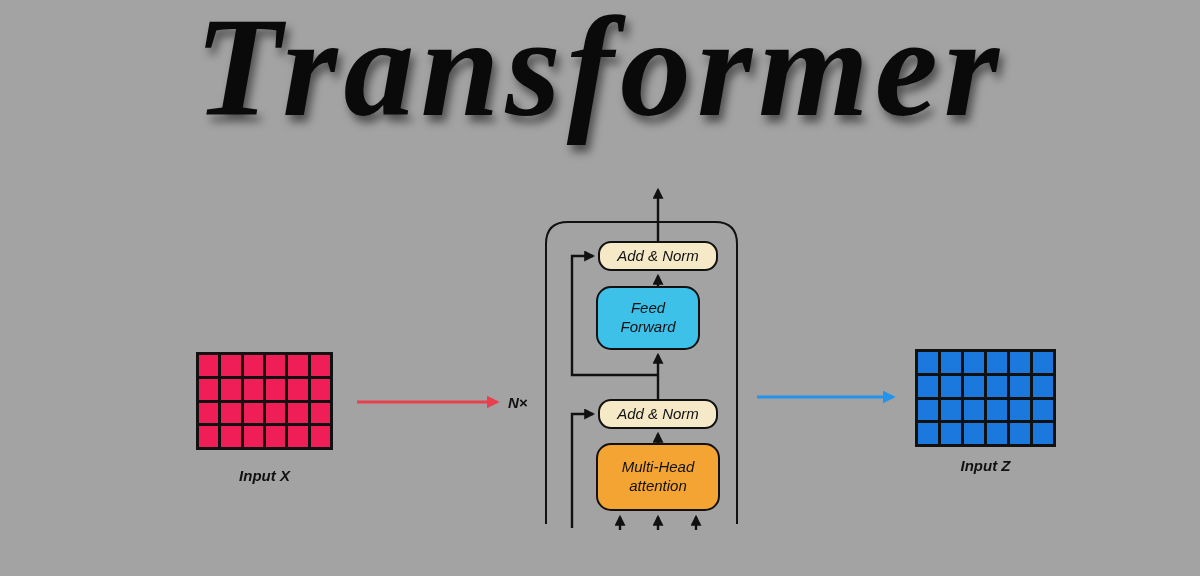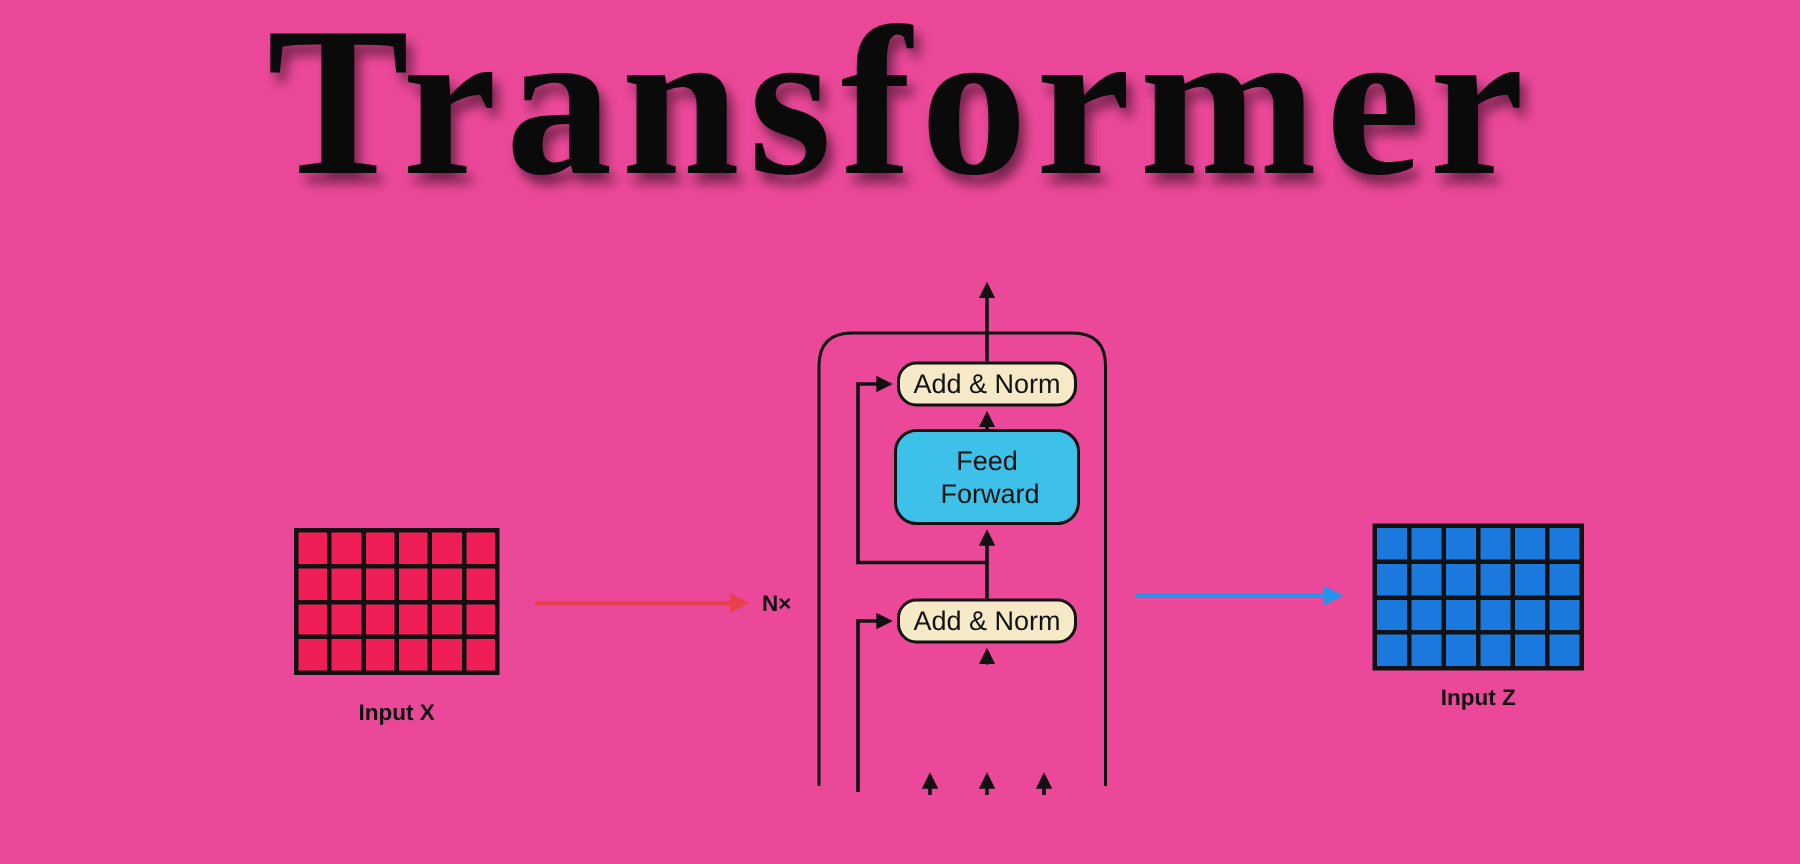--- a/index.html
+++ b/index.html
@@ -4,8 +4,8 @@
 <style>
   html,body{margin:0;padding:0;background:#fff;}
   .stage{
-    position:relative;width:1200px;height:576px;overflow:hidden;background:#ec4899;
-    font-family:"Liberation Sans", sans-serif;color:#111;
+    position:relative;width:1200px;height:576px;overflow:hidden;background:#a3a3a3;
+    font-family:"Liberation Sans", sans-serif;color:#111;font-style:italic;
   }
   .title{
     position:absolute;top:-4px;left:0;right:0;margin:0;text-align:center;

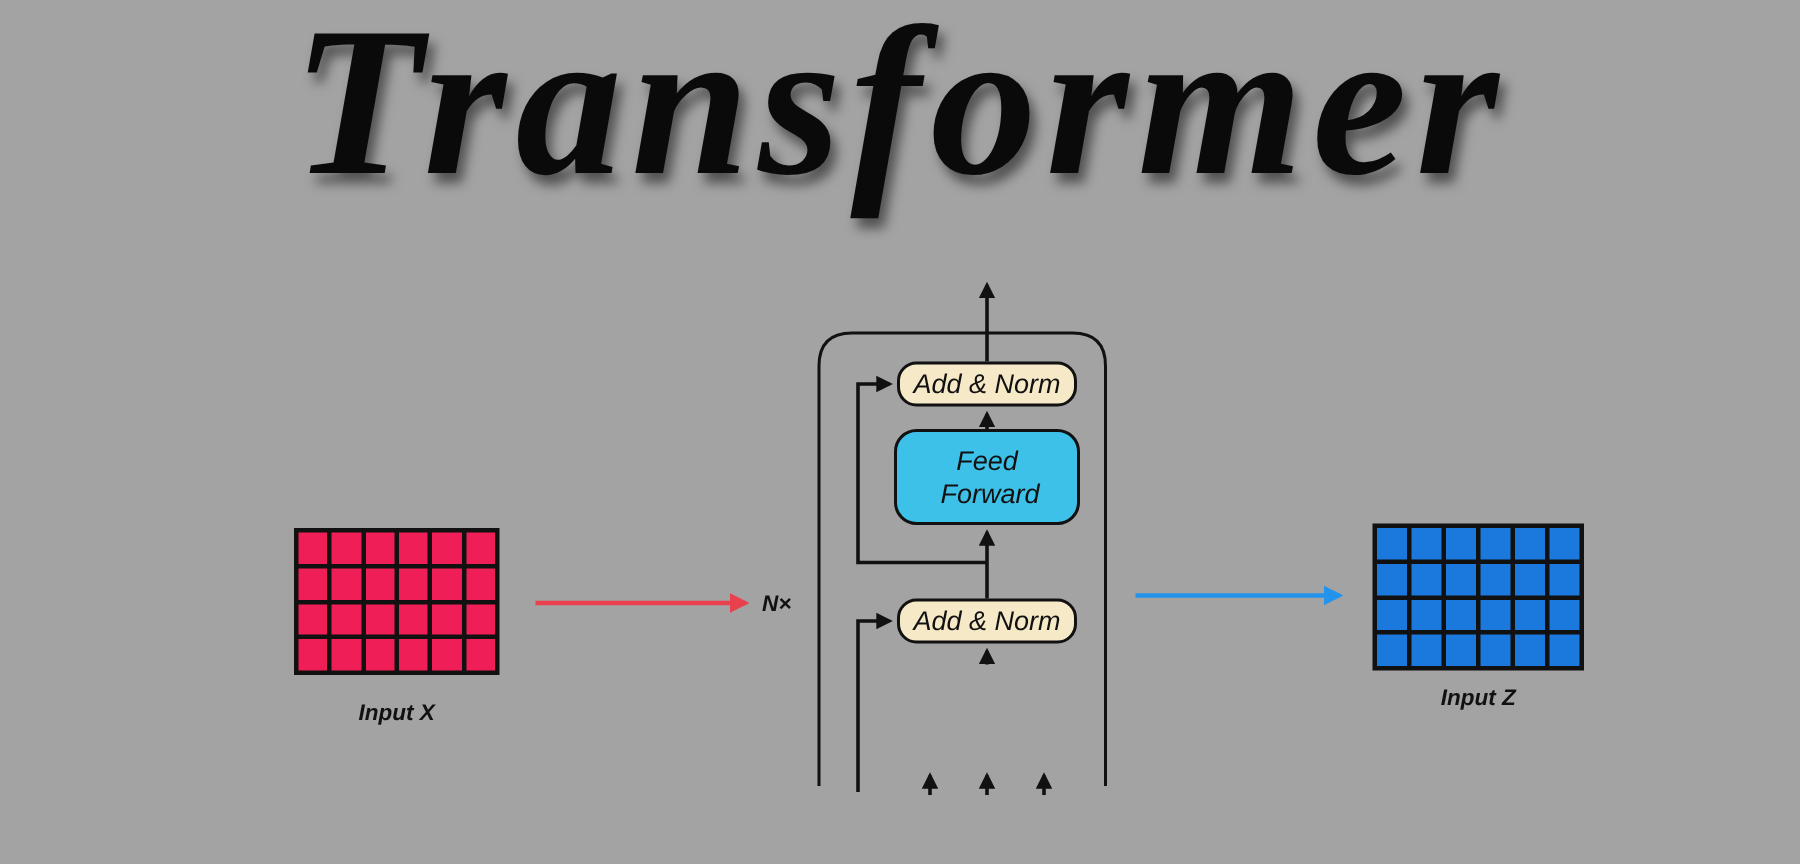--- a/index.html
+++ b/index.html
@@ -29,7 +29,7 @@
   .nx-label{position:absolute;left:508px;top:394px;font-size:15px;font-weight:700;color:#111;}
   .node{
     position:absolute;display:flex;align-items:center;justify-content:center;
-    border:2px solid #111;box-sizing:border-box;font-size:18px;font-weight:500;
+    border:2px solid #111;box-sizing:border-box;font-size:15px;font-weight:500;
     color:#111;text-align:center;line-height:1.25;
   }
   .node-addnorm-top{left:598px;top:241px;width:120px;height:30px;border-radius:13px;}

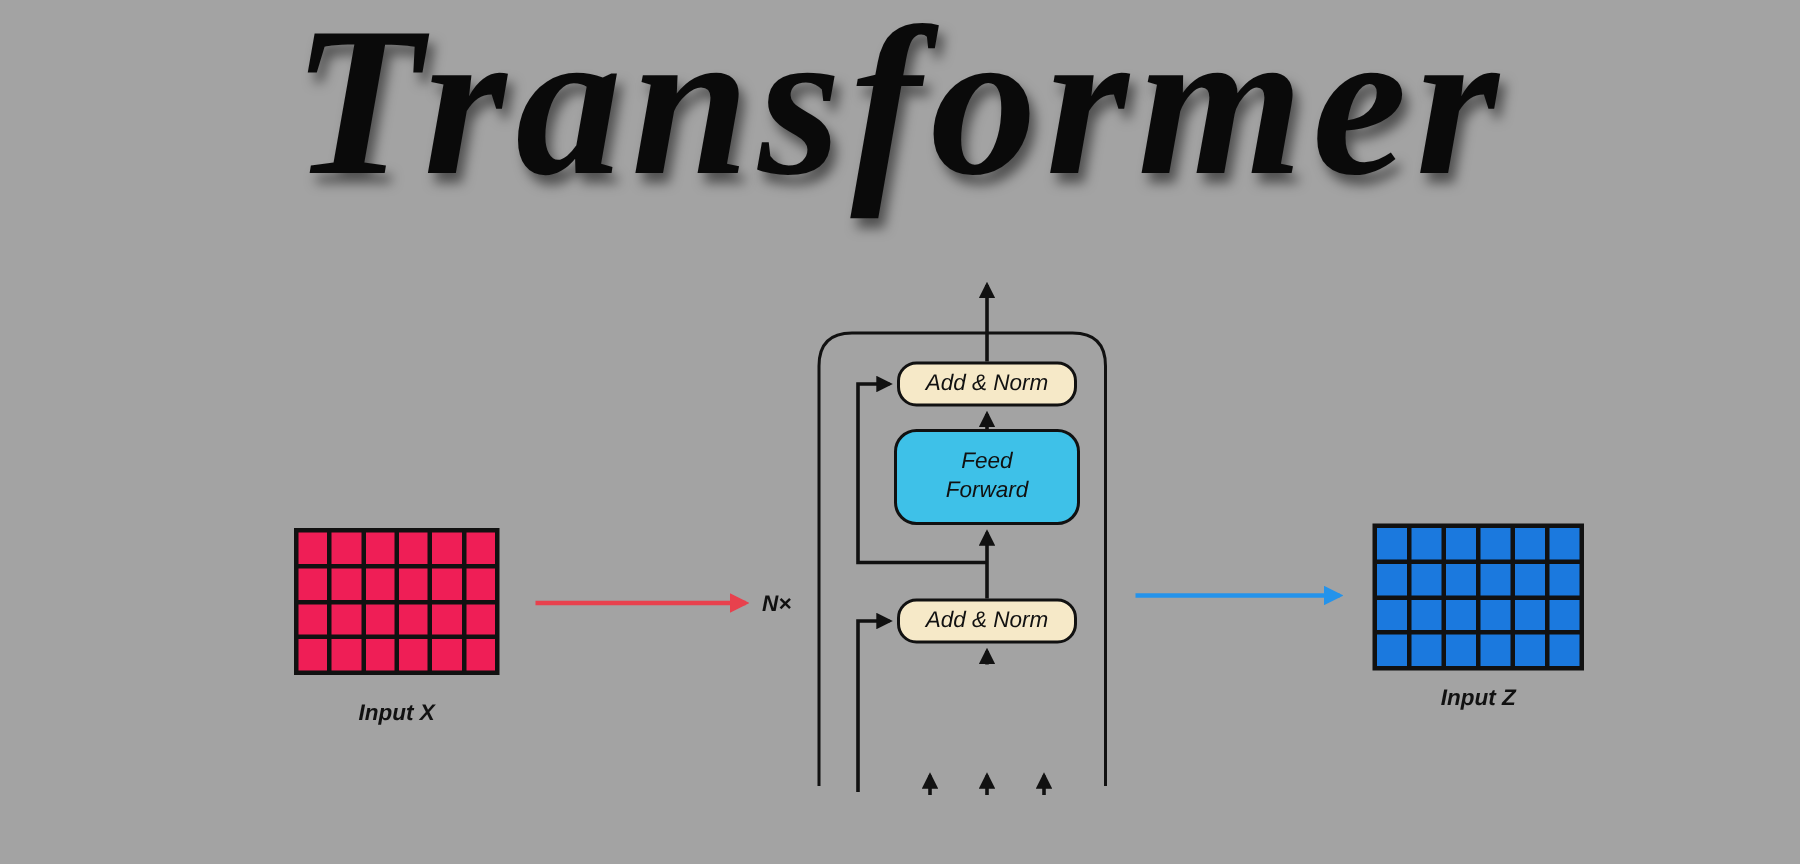--- a/index.html
+++ b/index.html
@@ -33,7 +33,7 @@
     color:#111;text-align:center;line-height:1.25;
   }
   .node-addnorm-top{left:598px;top:241px;width:120px;height:30px;border-radius:13px;}
-  .node-ff{left:596px;top:286px;width:124px;height:64px;border-radius:15px;}
+  .node-ff{left:596px;top:286px;width:104px;height:64px;border-radius:15px;}
   .node-ff span{display:inline-block;width:62px;}
   .node-addnorm-bottom{left:598px;top:399px;width:120px;height:30px;border-radius:13px;}
   .node-mha{left:596px;top:443px;width:124px;height:68px;border-radius:15px;}

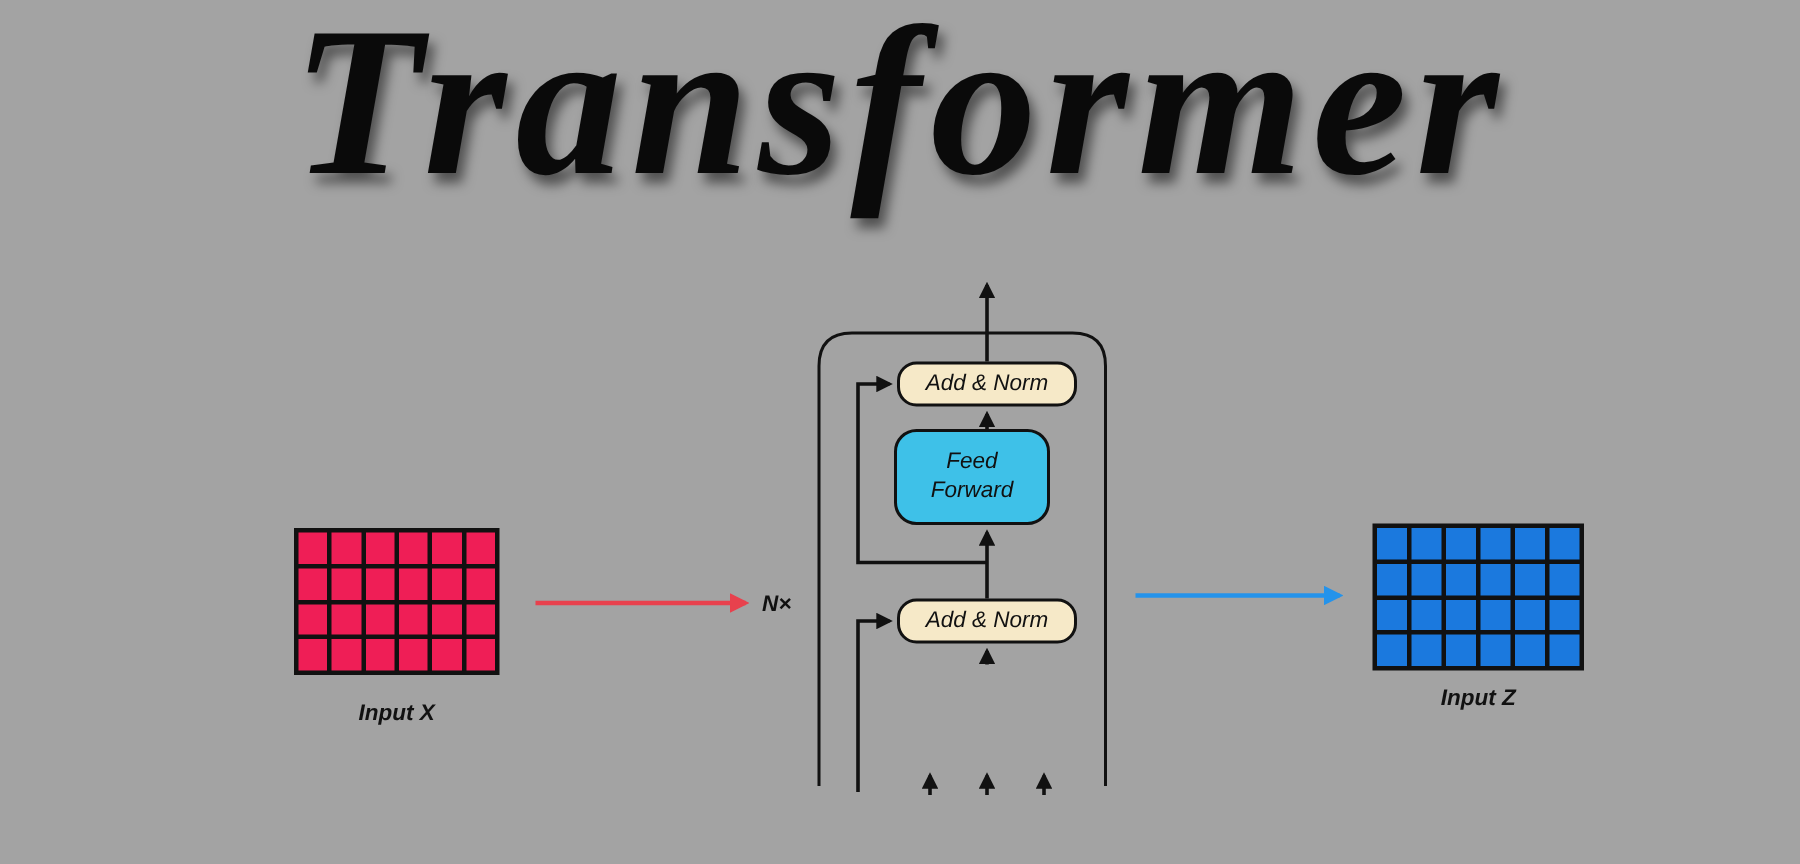--- a/index.html
+++ b/index.html
@@ -120,6 +120,9 @@
     <span>Feed Forward</span>
   </div>
   <div class="node node-addnorm-bottom" style="background: rgb(246, 233, 200);">Add &amp; Norm</div>
+  <div class="node node-mha" style="background: rgb(244, 164, 51);">
+    <span>Multi-Head attention</span>
+  </div>
 
   <div class="matrix matrix-output" style="grid-template-columns: repeat(6, 1fr); grid-template-rows: repeat(4, 1fr);">
       <div style="background: rgb(27, 121, 222);"></div>

